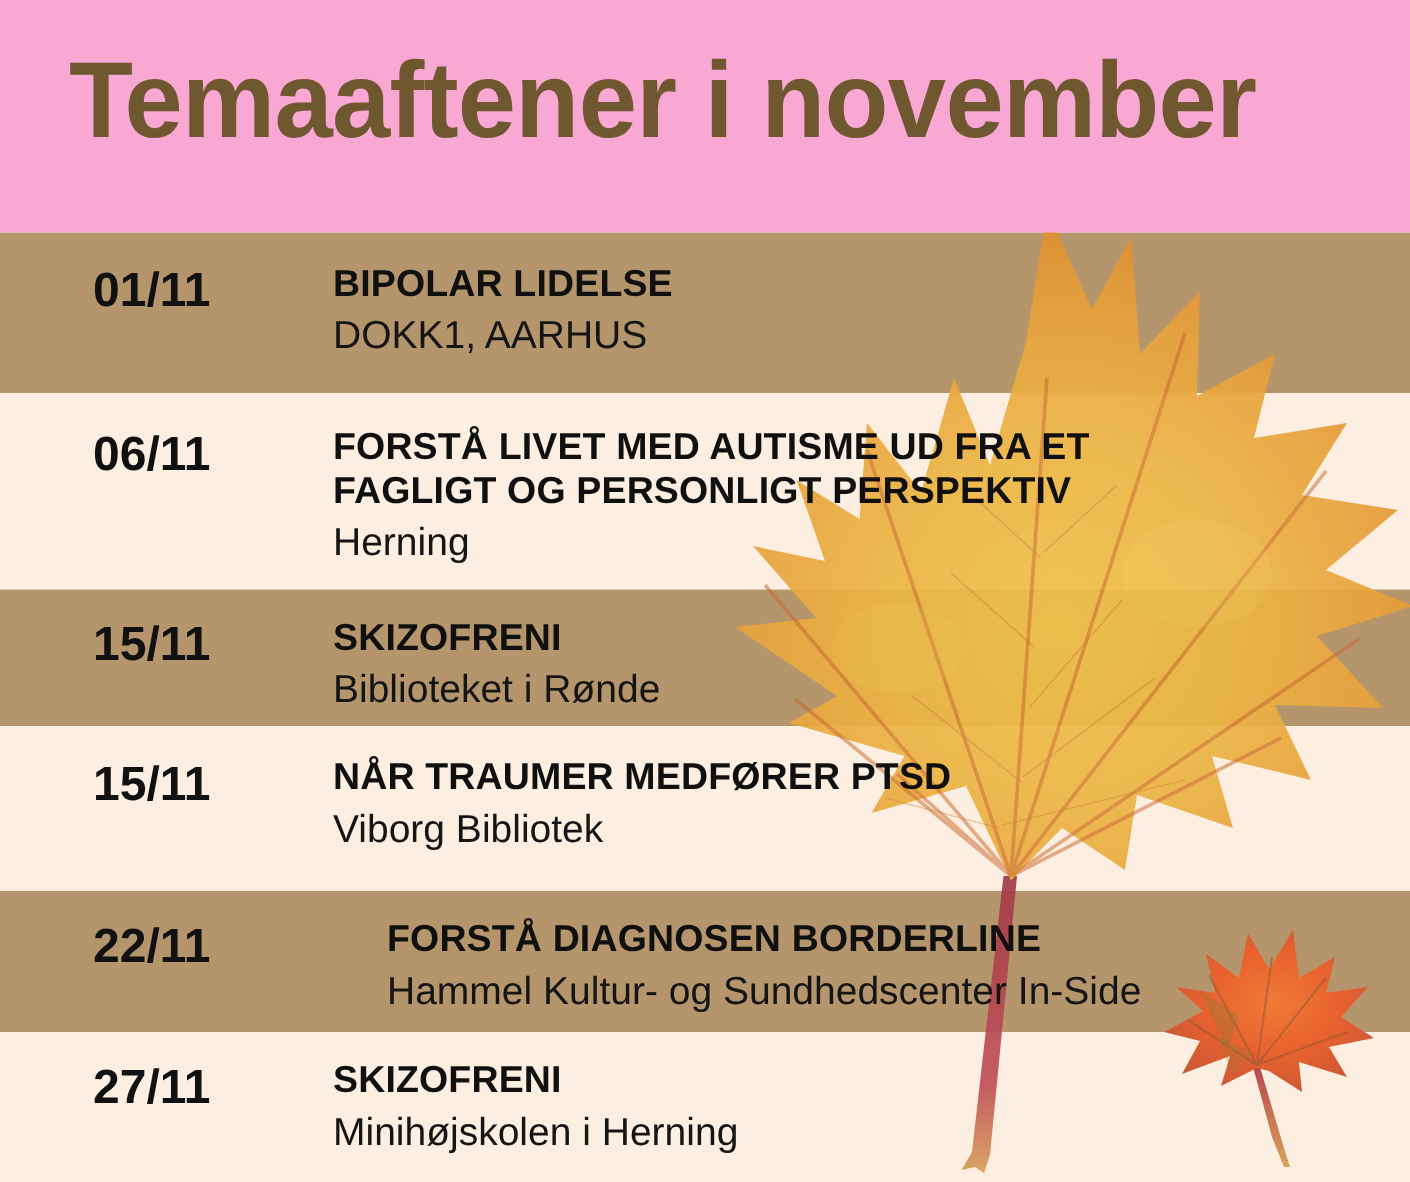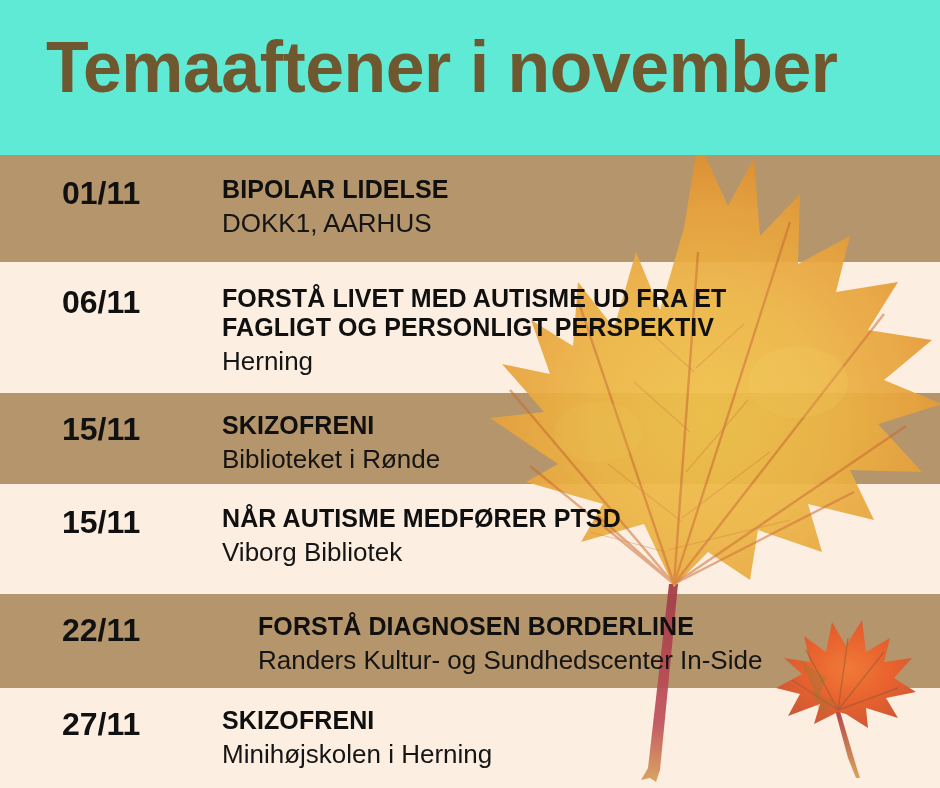--- a/index.html
+++ b/index.html
@@ -25,7 +25,7 @@
     top: 0;
     width: 940px;
     height: 155px;
-    background: #5eead4;
+    background: #f9a8d4;
     z-index: 5;
   }
   .poster-title {

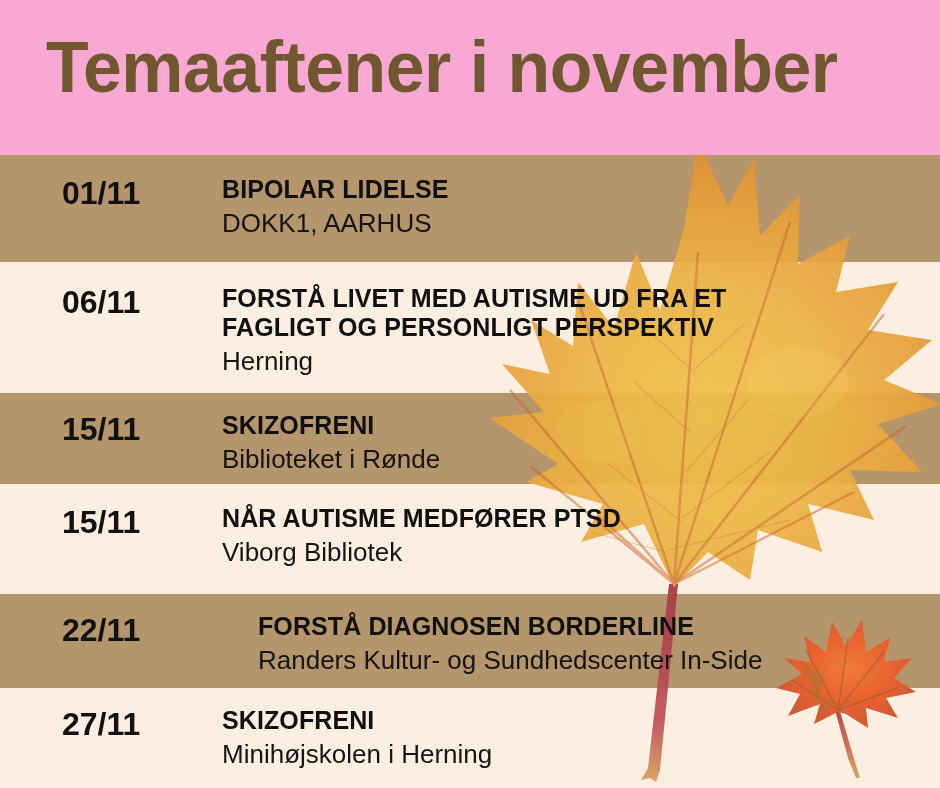--- a/index.html
+++ b/index.html
@@ -250,7 +250,7 @@
       <div class="row" style="top: 504px;">
         <div class="row-date">15/11</div>
         <div class="row-body">
-          <div class="row-title">NÅR AUTISME MEDFØRER PTSD</div>
+          <div class="row-title">NÅR TRAUMER MEDFØRER PTSD</div>
           <div class="row-venue">Viborg Bibliotek</div>
         </div>
       </div>

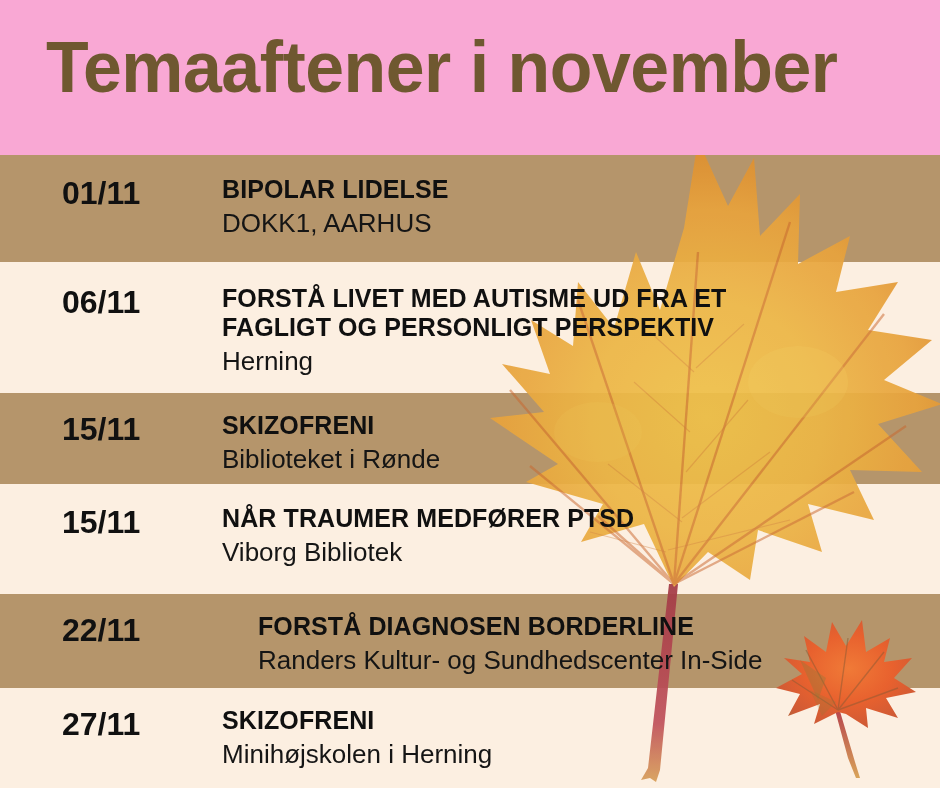--- a/index.html
+++ b/index.html
@@ -258,7 +258,7 @@
         <div class="row-date">22/11</div>
         <div class="row-body">
           <div class="row-title">FORSTÅ DIAGNOSEN BORDERLINE</div>
-          <div class="row-venue">Randers Kultur- og Sundhedscenter In-Side</div>
+          <div class="row-venue">Hammel Kultur- og Sundhedscenter In-Side</div>
         </div>
       </div>
       <div class="row" style="top: 706px;">

